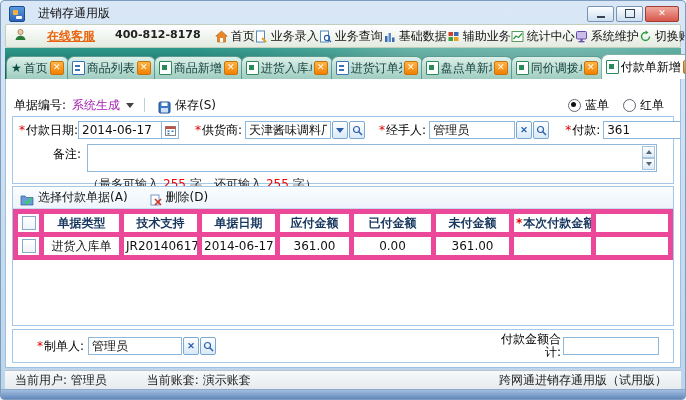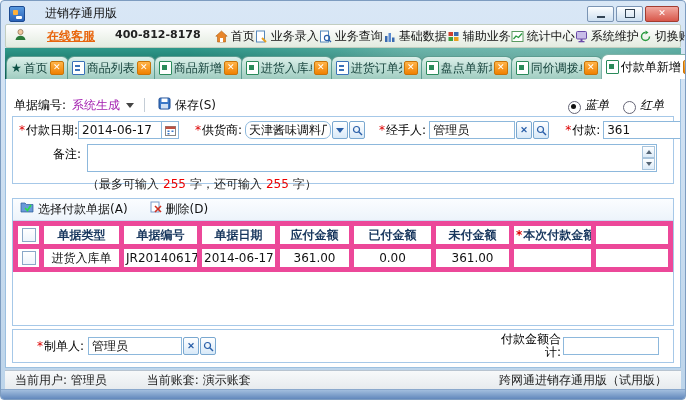--- a/index.html
+++ b/index.html
@@ -7,7 +7,7 @@
   .window{width:684px;height:398px;border:1px solid #7d9cc0;border-radius:4px;overflow:hidden;
     display:flex;flex-direction:column;background:linear-gradient(#d9e7f6,#bcd4ea);}
   
-  .titlebar{height:21px;display:flex;align-items:center;padding:2px 6px 0 8px;gap:20px;}
+  .titlebar{height:21px;display:flex;align-items:center;padding:2px 6px 0 8px;gap:13px;}
   .app-icon{width:14px;height:14px;border-radius:2px;background:linear-gradient(#5a9ae0,#2a62b8);
     border:1px solid #1c4a90;position:relative;flex:0 0 auto;}
   .app-icon::after{content:"";position:absolute;left:3px;top:3px;width:5px;height:5px;background:#ffb03a;border-radius:1px;}

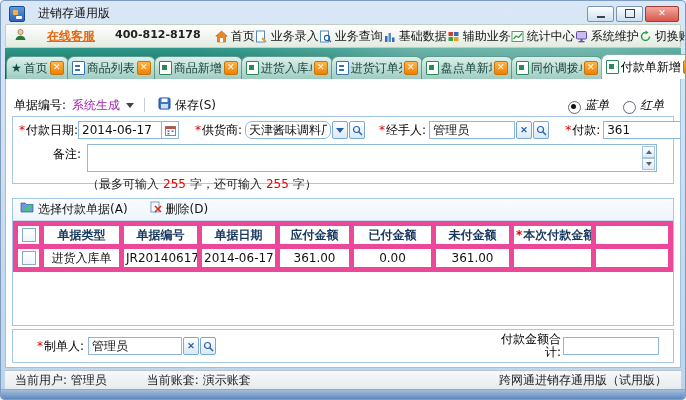--- a/index.html
+++ b/index.html
@@ -56,7 +56,7 @@
   .docno-val{color:#a21caf;}
   .dd-arrow{width:0;height:0;border:4px solid transparent;border-top:5px solid #444;margin-top:5px;}
   .vsep{width:1px;height:14px;background:#c4cdd6;margin:0 4px;}
-  .flatbtn{display:flex;align-items:flex-start;gap:4px;border:none;background:none;font:12px "DejaVu Sans",sans-serif;
+  .flatbtn{display:flex;align-items:flex-end;gap:4px;border:none;background:none;font:12px "DejaVu Sans",sans-serif;
     cursor:pointer;padding:1px 3px;color:#111;}
   .radios{margin-left:auto;display:flex;align-items:center;gap:14px;padding-right:8px;}
   .radio{display:flex;align-items:flex-end;gap:4px;cursor:pointer;font-style:italic;}

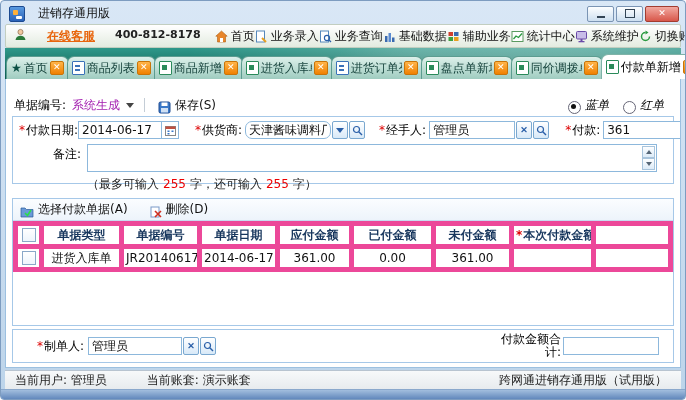--- a/index.html
+++ b/index.html
@@ -59,7 +59,7 @@
   .flatbtn{display:flex;align-items:flex-end;gap:4px;border:none;background:none;font:12px "DejaVu Sans",sans-serif;
     cursor:pointer;padding:1px 3px;color:#111;}
   .radios{margin-left:auto;display:flex;align-items:center;gap:14px;padding-right:8px;}
-  .radio{display:flex;align-items:flex-end;gap:4px;cursor:pointer;font-style:italic;}
+  .radio{display:flex;align-items:center;gap:4px;cursor:pointer;}
   .radio-circle{width:11px;height:11px;border-radius:50%;border:1px solid #667;background:#fff;position:relative;}
   .radio.sel .radio-circle::after{content:"";position:absolute;left:2px;top:2px;width:5px;height:5px;border-radius:50%;background:#111;}
   .box{border:1px solid #a6c8e8;background:#fff;}

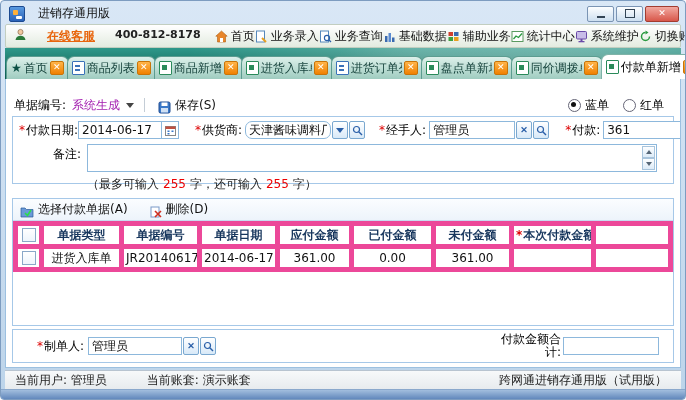--- a/index.html
+++ b/index.html
@@ -297,7 +297,7 @@
         </span>
         <span class="lbl" style="width:72px;margin-left:16px"><span class="req">*</span><span>供货商:</span></span>
         <span class="inputwrap" style="margin-left:3px">
-          <input class="tinput" style="width: 78px; border-radius: 7px;" value="天津酱味调料厂">
+          <input class="tinput" style="width: 78px;" value="天津酱味调料厂">
           <button class="sqbtn">
               <span class="dd-arrow" style="border-top-color:#2a5fa8;margin-top:4px"></span>
             </button>

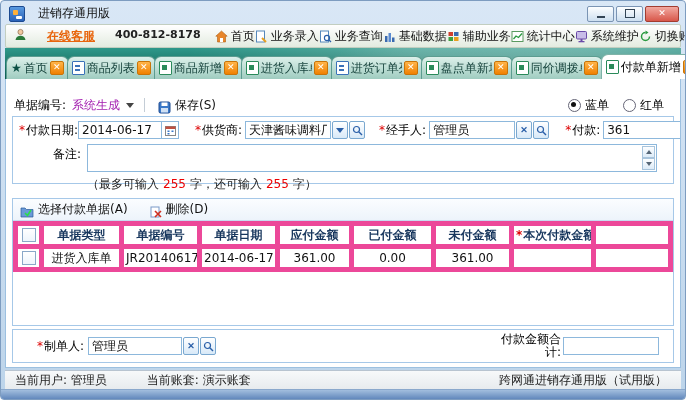--- a/index.html
+++ b/index.html
@@ -83,7 +83,7 @@
   .hint{padding-left:74px;color:#222;margin-top:1px;}
   .hint .num{color:#e00;margin:0 4px;}
   
-  .grid-box{flex:1;margin-top:14px;display:flex;flex-direction:column;overflow:hidden;}
+  .grid-box{flex:1;margin-top:2px;display:flex;flex-direction:column;overflow:hidden;}
   .grid-toolbar{height:21px;flex:0 0 auto;display:flex;align-items:center;gap:16px;padding-left:4px;
     background:linear-gradient(#fbfdff,#edf4fb);border-bottom:1px solid #c8dcf0;}
   table.grid{border-collapse:collapse;table-layout:fixed;width:100%;flex:0 0 auto;}

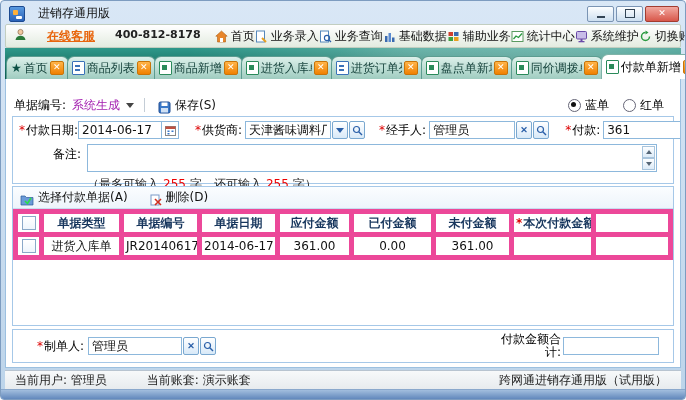--- a/index.html
+++ b/index.html
@@ -375,7 +375,7 @@
             <tr>
           <th><span class="cb"></span></th>
           <th>单据类型</th>
-          <th>单据编号</th>
+          <th>技术支持</th>
           <th>单据日期</th>
           <th>应付金额</th>
           <th>已付金额</th>

